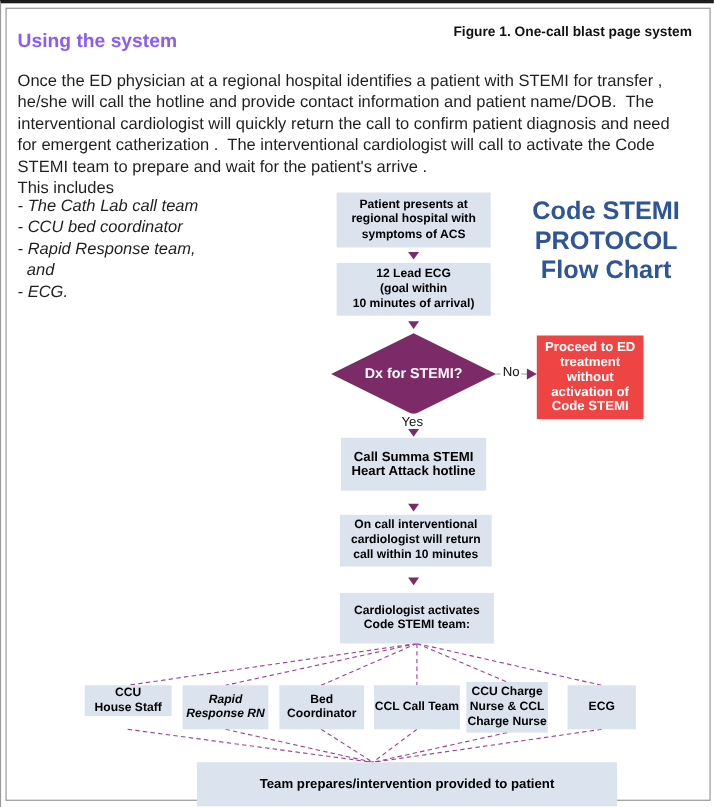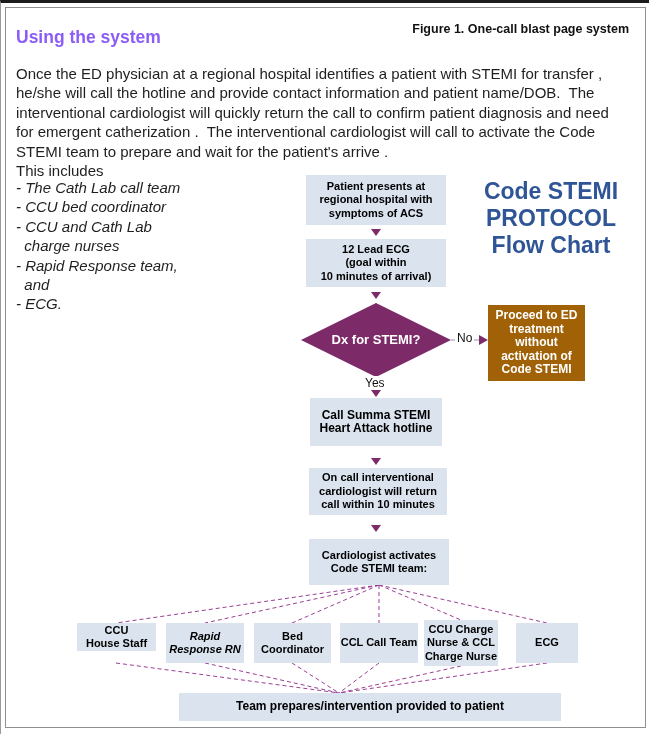--- a/index.html
+++ b/index.html
@@ -76,8 +76,6 @@
   <div class="includes">
     <div>- The Cath Lab call team</div>
     <div>- CCU bed coordinator</div>
-    <div>- CCU and Cath Lab
-  charge nurses</div>
     <div>- Rapid Response team,
   and</div>
     <div>- ECG.</div>

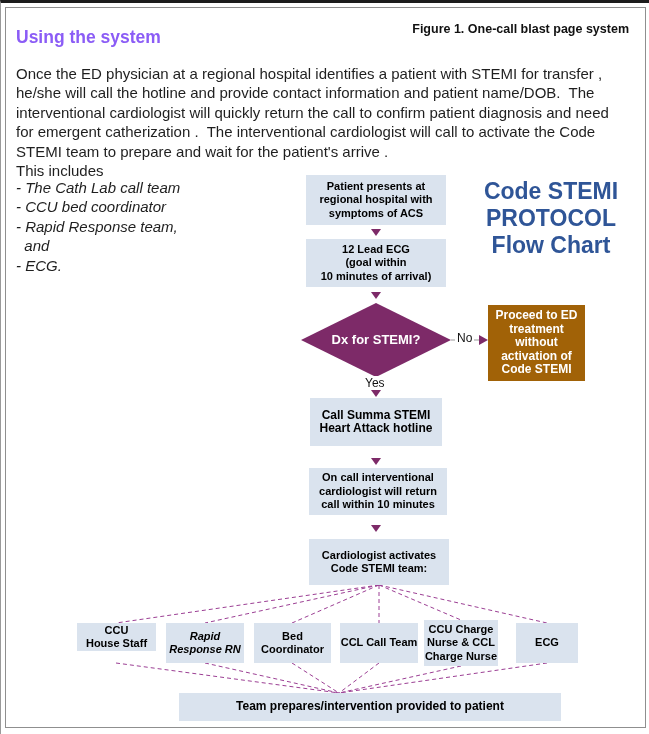--- a/index.html
+++ b/index.html
@@ -18,7 +18,7 @@
     font-size:23px;line-height:27px;font-weight:bold;color:#2f5597;white-space:pre-line;}
   .node{position:absolute;background:#dae3ee;color:#000;font-weight:bold;font-size:11px;line-height:13.5px;
     text-align:center;display:flex;align-items:center;justify-content:center;white-space:pre-line;z-index:2;}
-  .node.purple{background:#a16207;color:#fff;}
+  .node.purple{background:#ef4444;color:#fff;}
   .diamond-label{position:absolute;left:300px;top:329px;width:150px;text-align:center;
     color:#fff;font-weight:bold;font-size:13px;z-index:3;}
   .branch-label{position:absolute;font-size:12px;color:#111;z-index:3;background:#fff;padding:0 2px;}

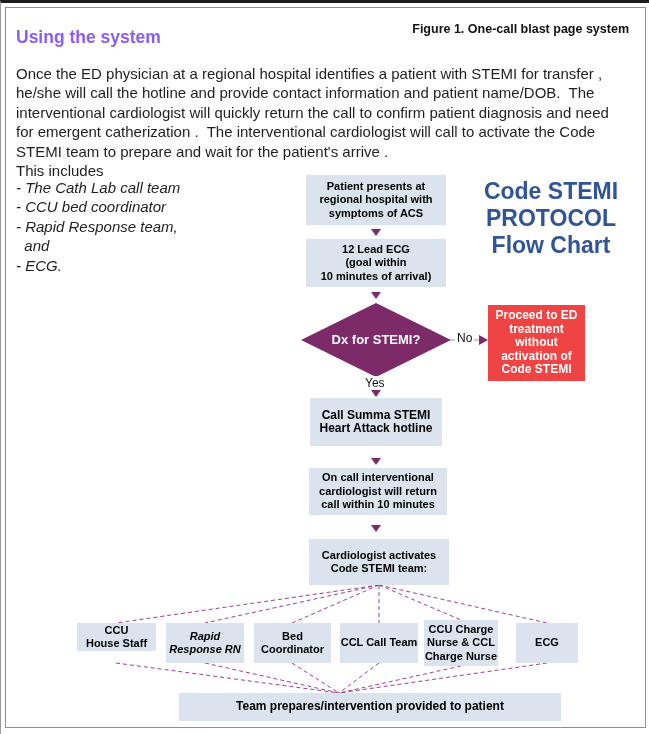--- a/index.html
+++ b/index.html
@@ -126,7 +126,7 @@
 Charge Nurse</div>
   <div class="node teambox" style="left:515px;top:620px;width:62px;height:40px;">ECG</div>
 
-  <div class="node bottombar" style="left:178px;top:690px;width:382px;height:28px;">Team prepares/intervention provided to patient</div>
+  <div class="node bottombar" style="left:178px;top:690px;width:382px;height:40px;">Team prepares/intervention provided to patient</div>
 </div>
 
 </body></html>

